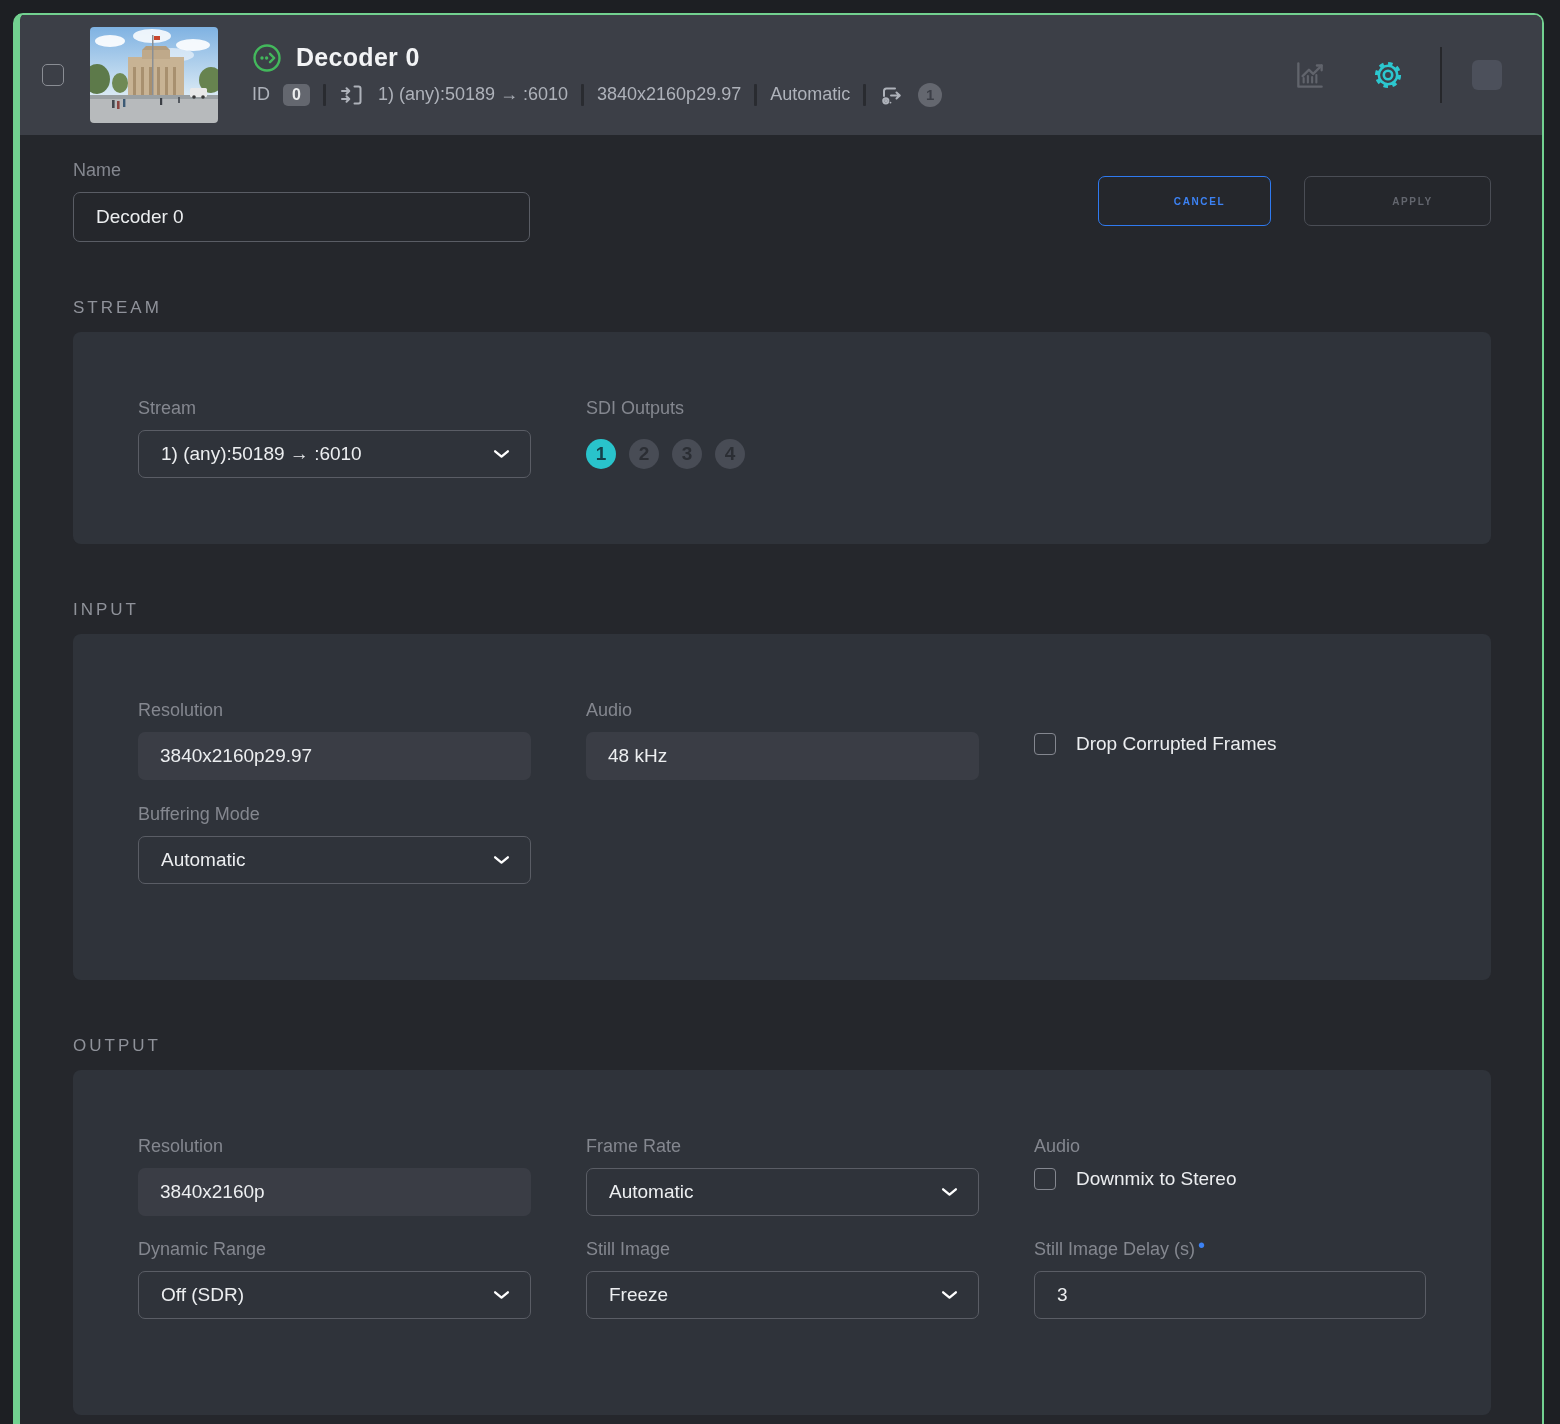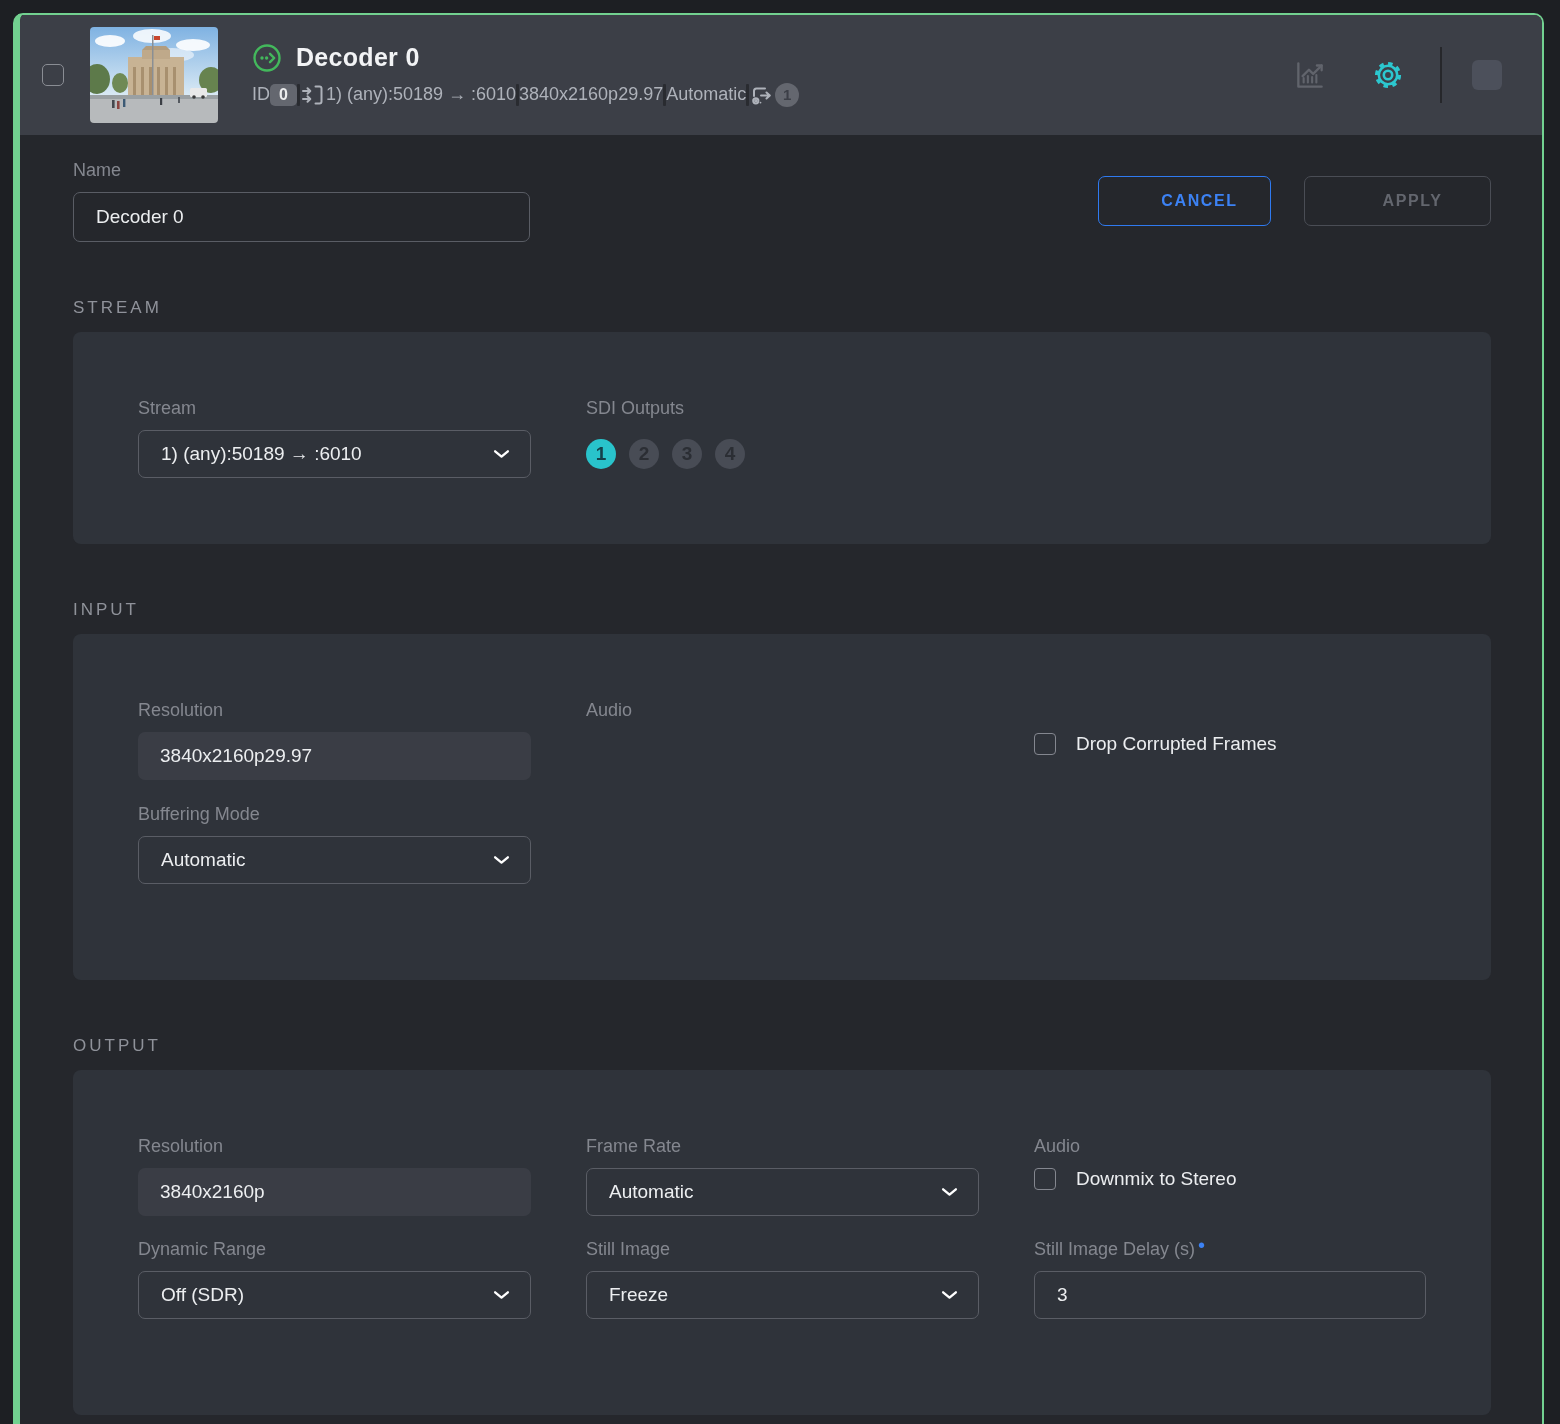--- a/index.html
+++ b/index.html
@@ -40,7 +40,7 @@
   .title-wrap { display:flex; flex-direction:column; gap:9px; }
   .title-row { display:flex; align-items:center; gap:14px; }
   .title-row h1 { font-size:25px; font-weight:700; color:#f2f3f5; letter-spacing:.3px; }
-  .meta-row { display:flex; align-items:center; font-size:18px; color:#aeb2ba; }
+  .meta-row { display:flex; align-items:center; gap:13px; font-size:18px; color:#aeb2ba; }
   .id-badge {
     background:#64676f; color:#ecedee; font-size:16px; font-weight:600;
     padding:2px 9px; border-radius:5px;

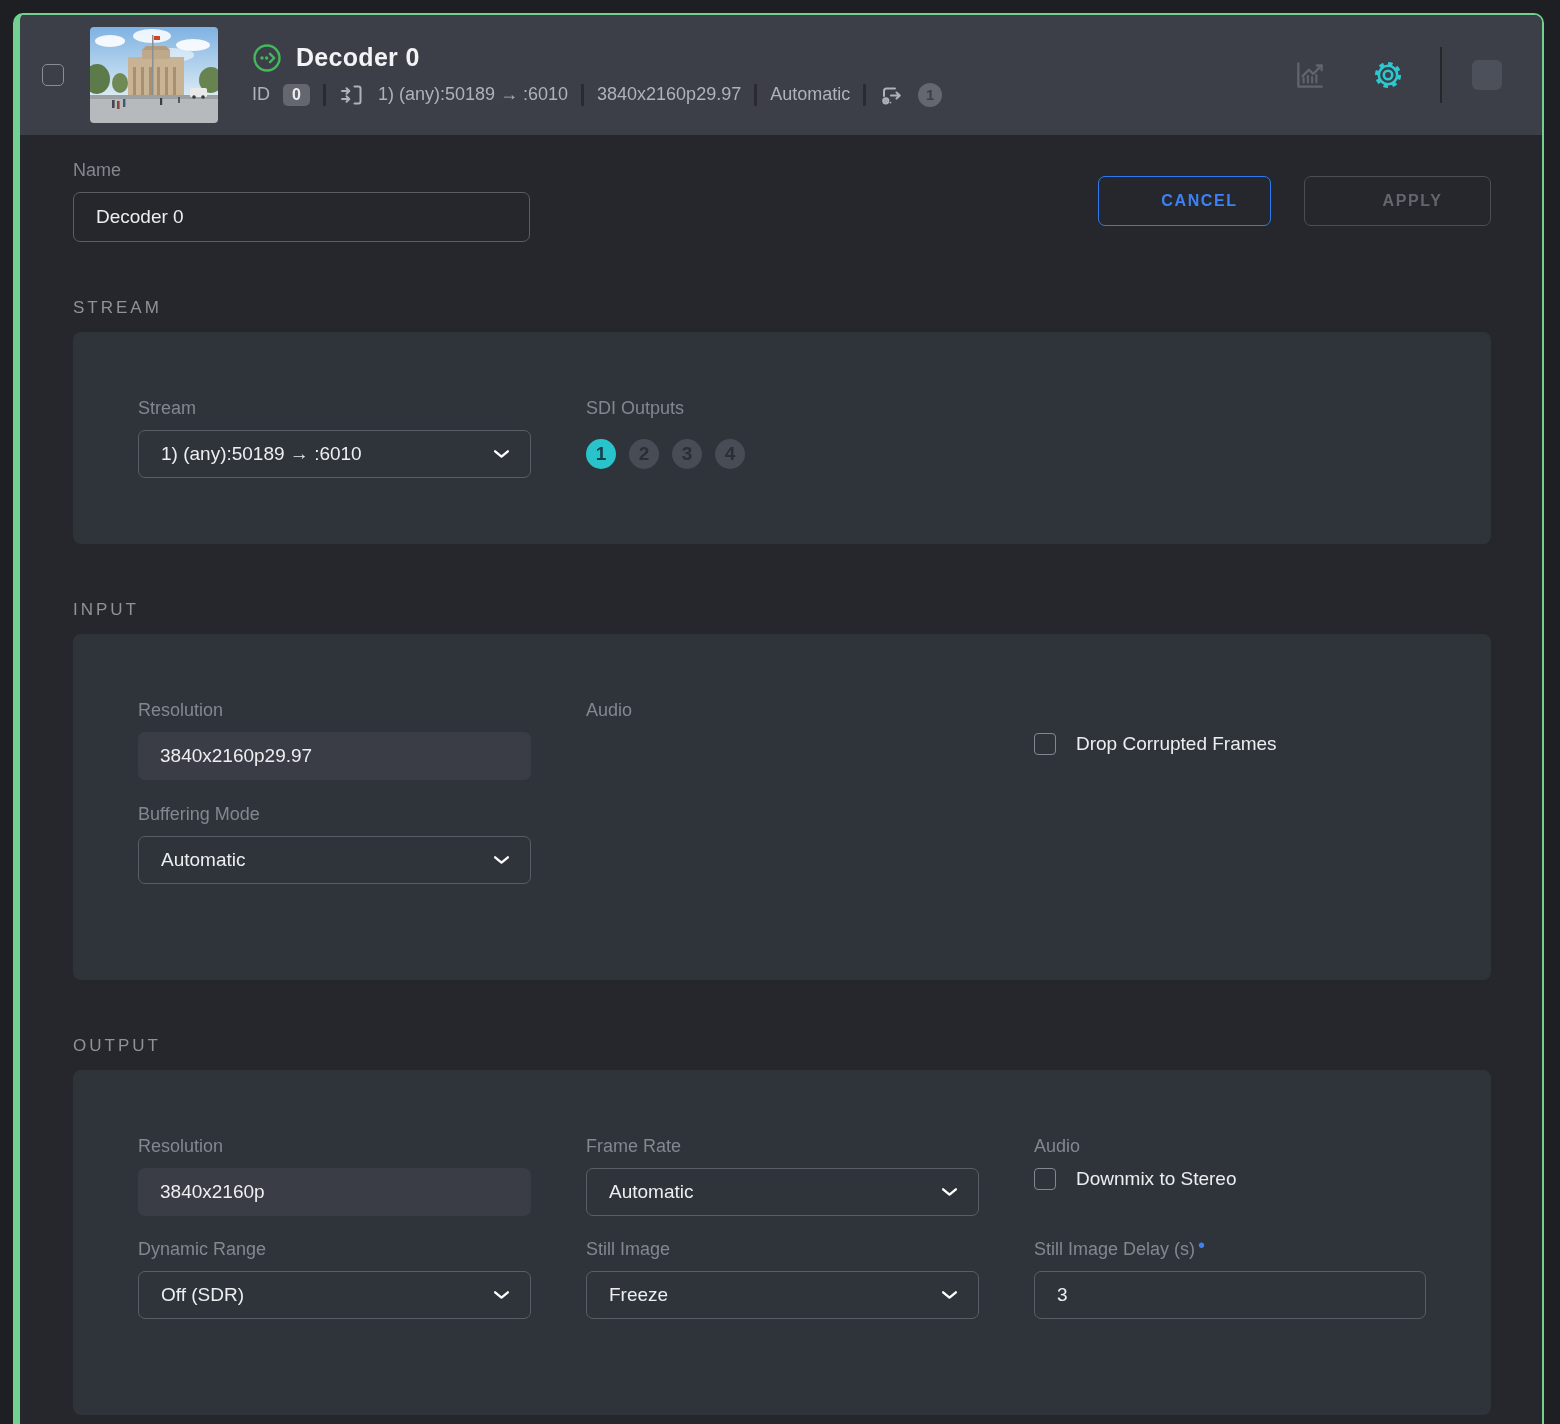--- a/index.html
+++ b/index.html
@@ -74,7 +74,7 @@
   .btns { display:flex; gap:33px; }
   .btn {
     height:50px; border-radius:7px; background:transparent;
-    font-size:16px; font-weight:700; letter-spacing:1.6px;
+    font-size:10px; font-weight:700; letter-spacing:1.6px;
     display:flex; align-items:center; justify-content:center;
     cursor:pointer; font-family:"Liberation Sans", sans-serif;padding-left:30px;
   }

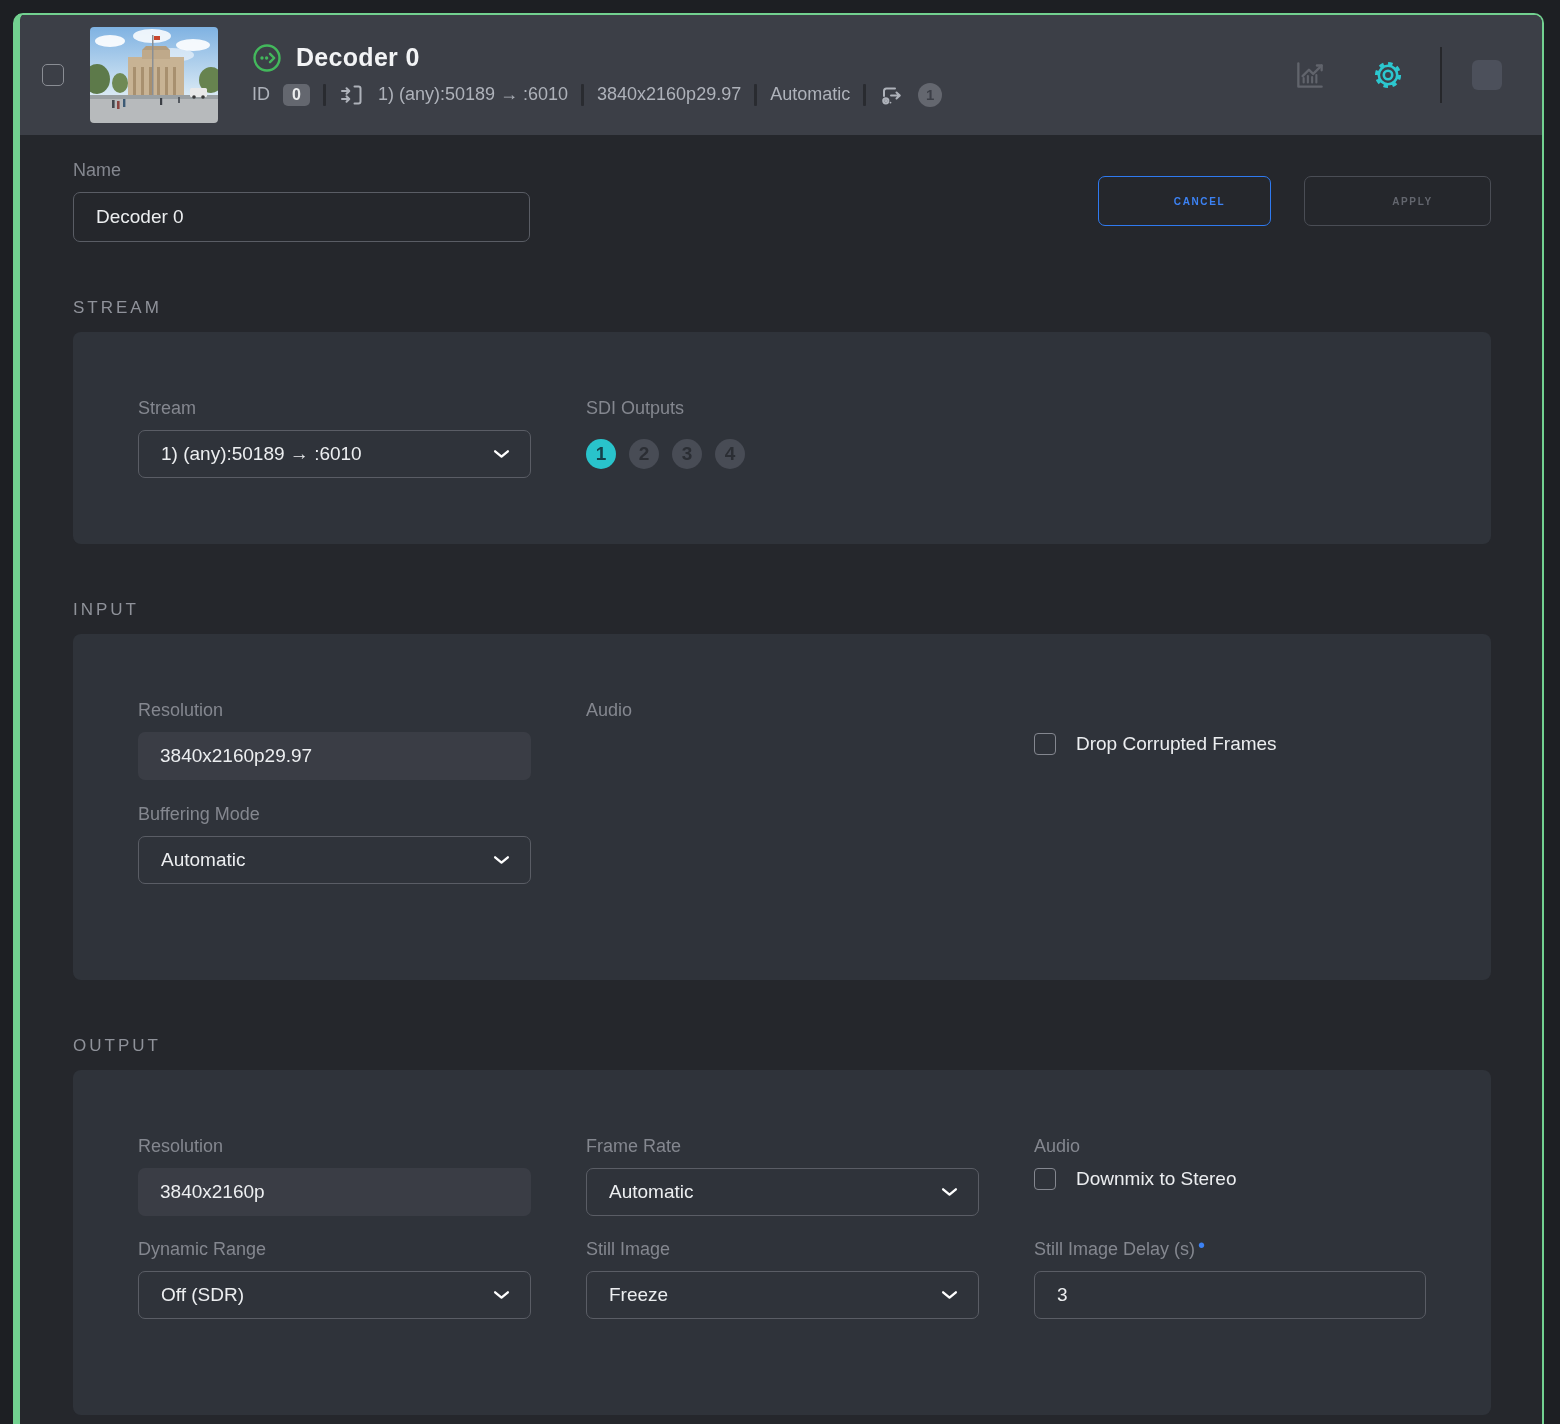--- a/index.html
+++ b/index.html
@@ -272,6 +272,7 @@
         </div>
         <div>
           <span class="field-label">Audio</span>
+          <div class="control readonly">48 kHz</div>
         </div>
         <div>
           <div class="label-ghost"></div>

